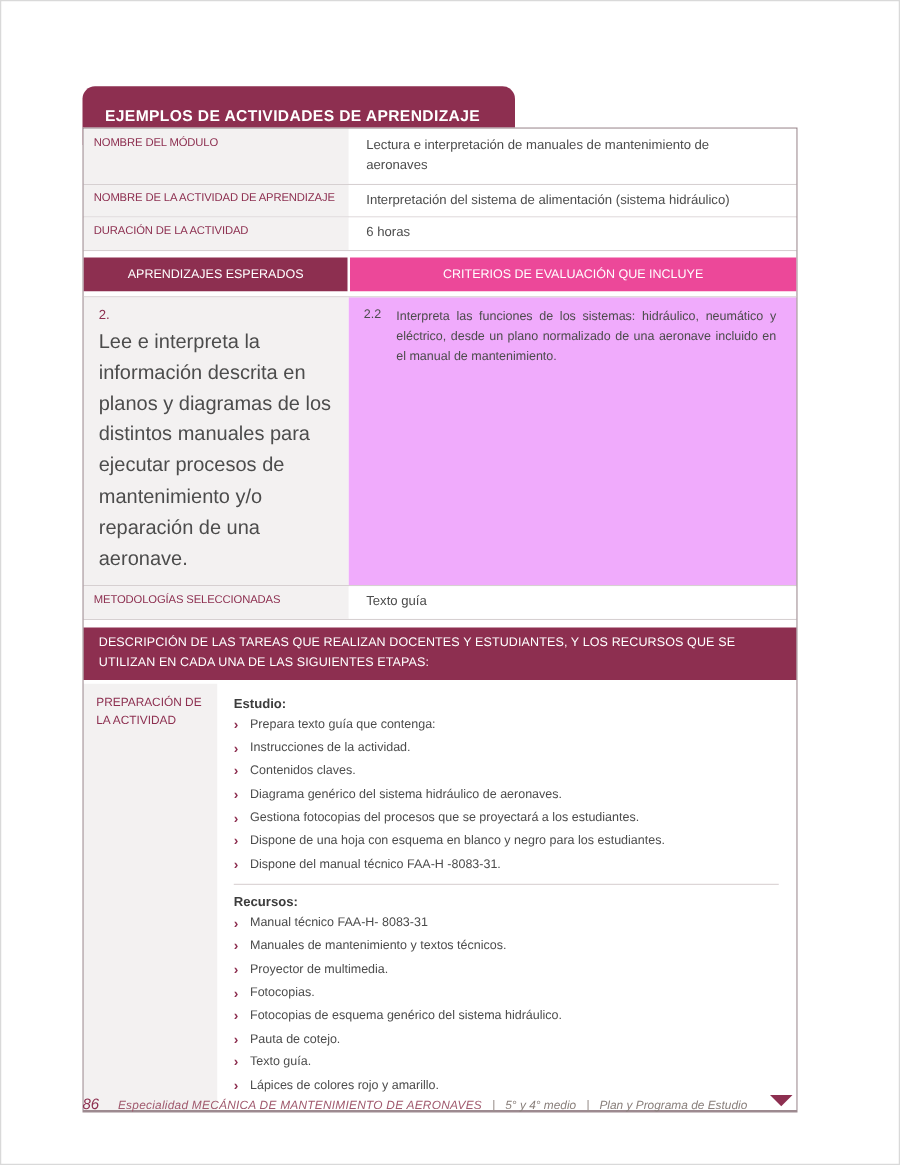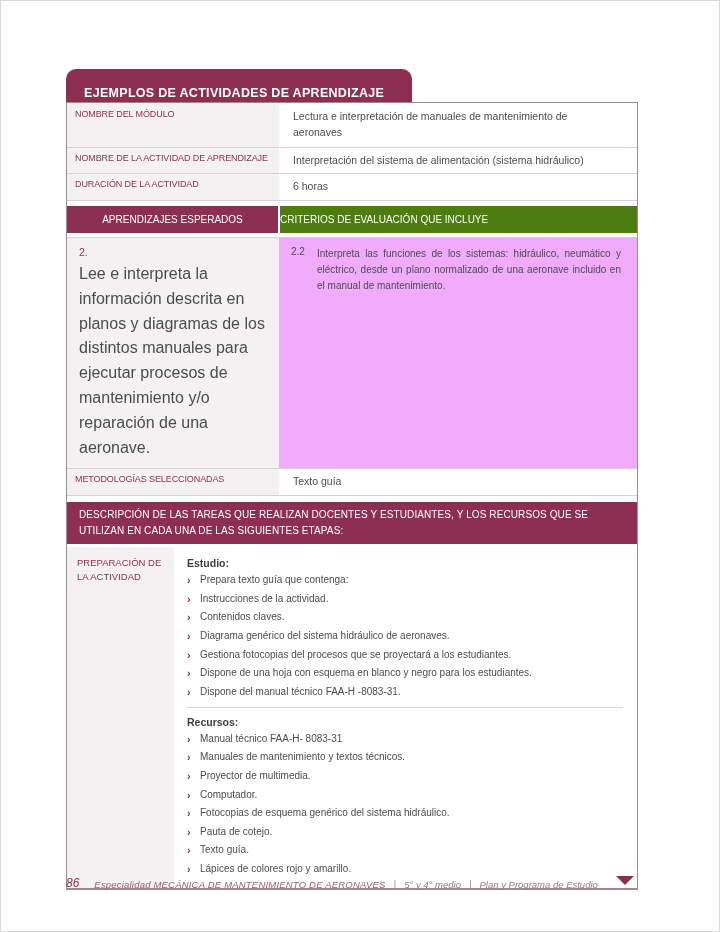--- a/index.html
+++ b/index.html
@@ -54,8 +54,8 @@
     color:#fff; font-size:10px; text-align:center; padding:8px 0;
   }
   .criteria-head .h-right {
-    flex:1; background:#4d7c0f;
-    color:#fff; font-size:10px; padding:8px 0;
+    flex:1; background:#ec4899;
+    color:#fff; font-size:10px; text-align:center; padding:8px 0;
   }
   
   .criteria-row { display:flex; border-bottom:1px solid #d6d0d1; min-height:92px; }

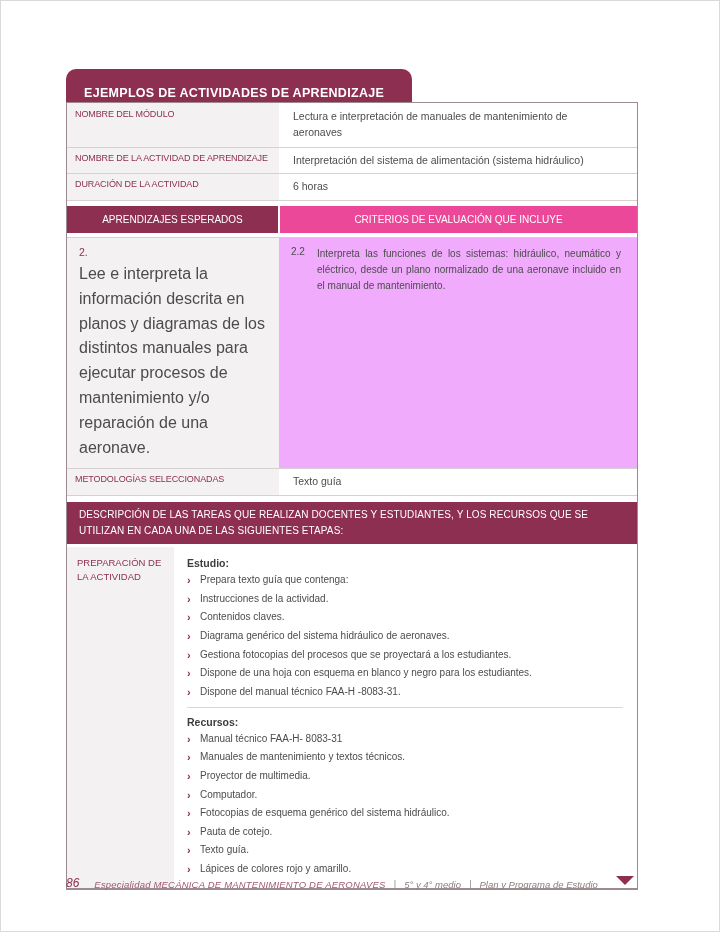--- a/index.html
+++ b/index.html
@@ -210,7 +210,7 @@
             </li>
           <li>
               <span class="bullet">›</span>
-              <span>Computador.</span>
+              <span>Fotocopias.</span>
             </li>
           <li>
               <span class="bullet">›</span>

